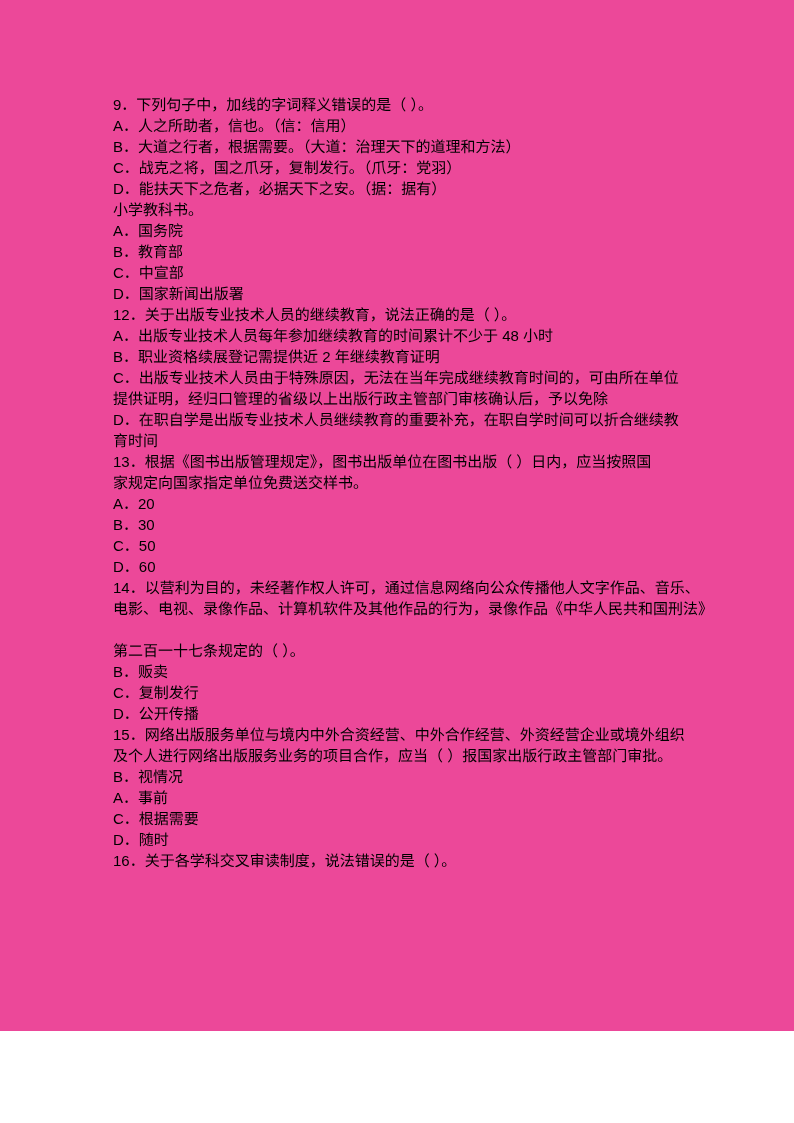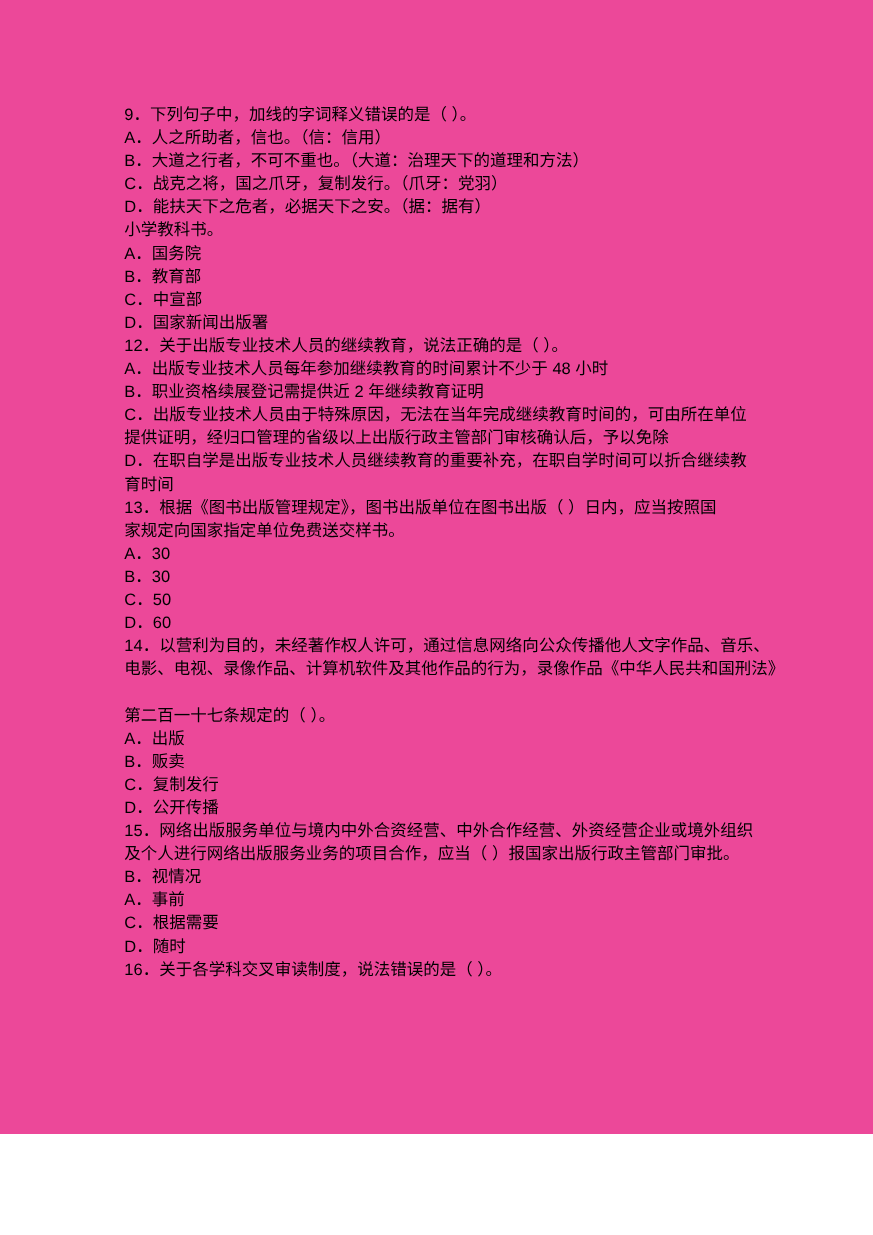--- a/index.html
+++ b/index.html
@@ -37,7 +37,7 @@
     <section class="question">
       <div class="line">9．下列句子中，加线的字词释义错误的是（ ）。</div>
       <div class="line">A．人之所助者，信也。（信：信用）</div>
-      <div class="line">B．大道之行者，不可不重也。（大道：治理天下的道理和方法）</div>
+      <div class="line">B．大道之行者，根据需要。（大道：治理天下的道理和方法）</div>
       <div class="line">C．战克之将，国之爪牙，复制发行。（爪牙：党羽）</div>
       <div class="line">D．能扶天下之危者，必据天下之安。（据：据有）</div>
     </section>

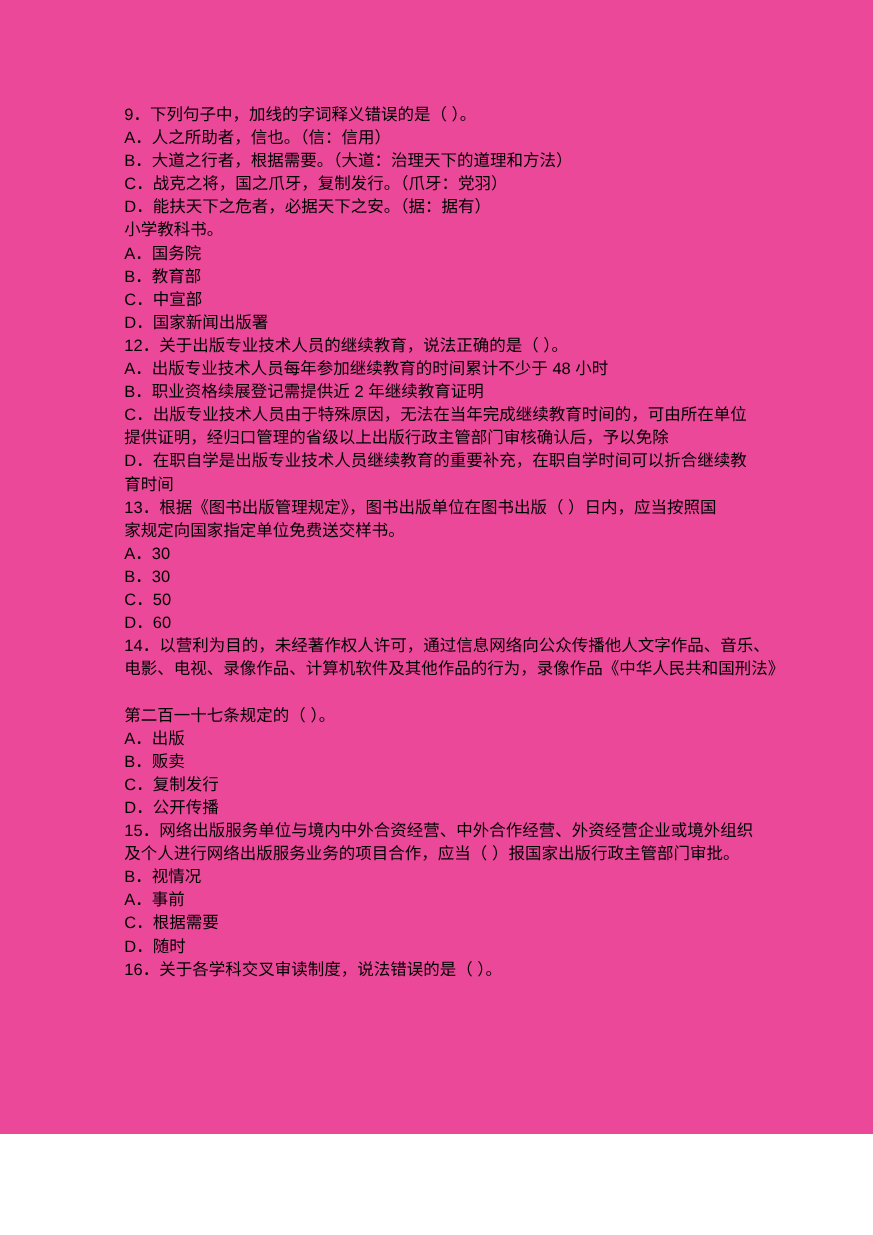--- a/index.html
+++ b/index.html
@@ -64,7 +64,7 @@
     <section class="question">
       <div class="line">13．根据《图书出版管理规定》，图书出版单位在图书出版（ ）日内，应当按照国</div>
       <div class="line">家规定向国家指定单位免费送交样书。</div>
-      <div class="line">A．30</div>
+      <div class="line">A．20</div>
       <div class="line">B．30</div>
       <div class="line">C．50</div>
       <div class="line">D．60</div>

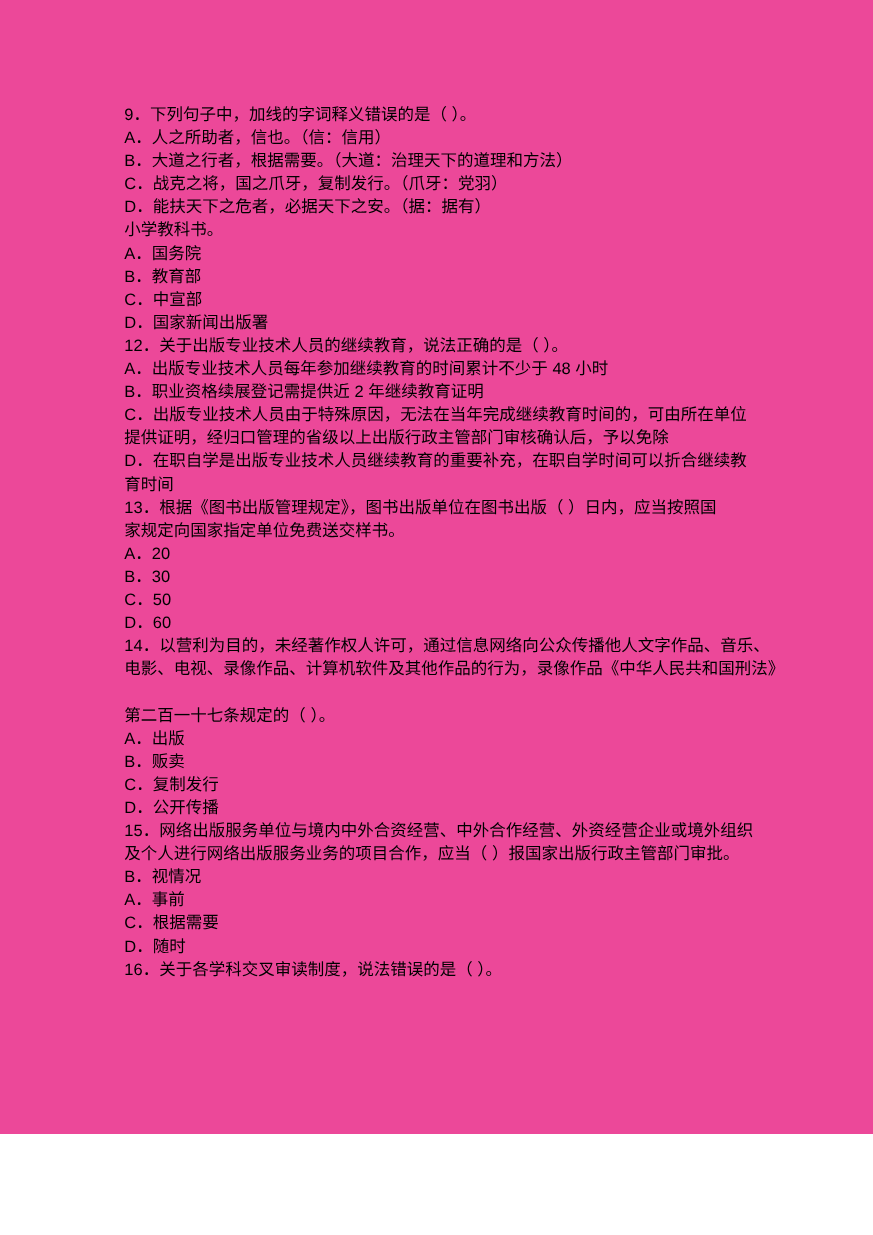--- a/index.html
+++ b/index.html
@@ -75,7 +75,6 @@
       <div class="line">电影、电视、录像作品、计算机软件及其他作品的行为，录像作品《中华人民共和国刑法》</div>
       <div class="line"></div>
       <div class="line">第二百一十七条规定的（ ）。</div>
-      <div class="line">A．出版</div>
       <div class="line">B．贩卖</div>
       <div class="line">C．复制发行</div>
       <div class="line">D．公开传播</div>

